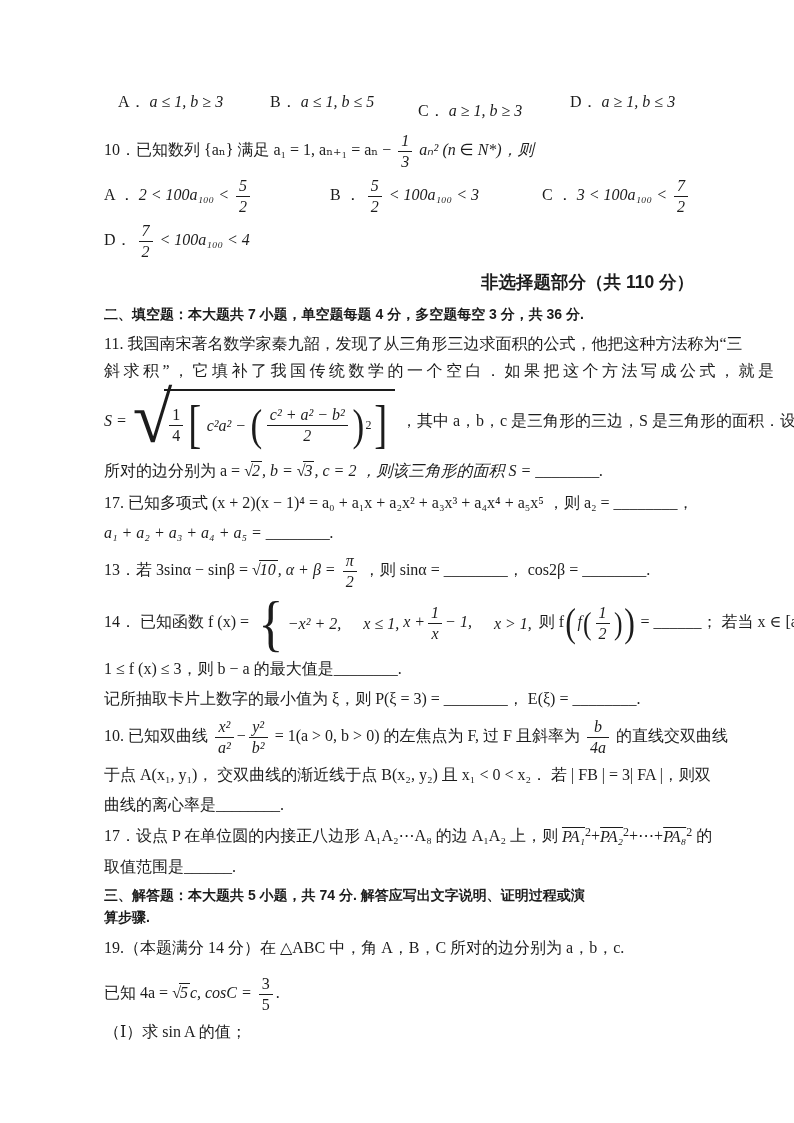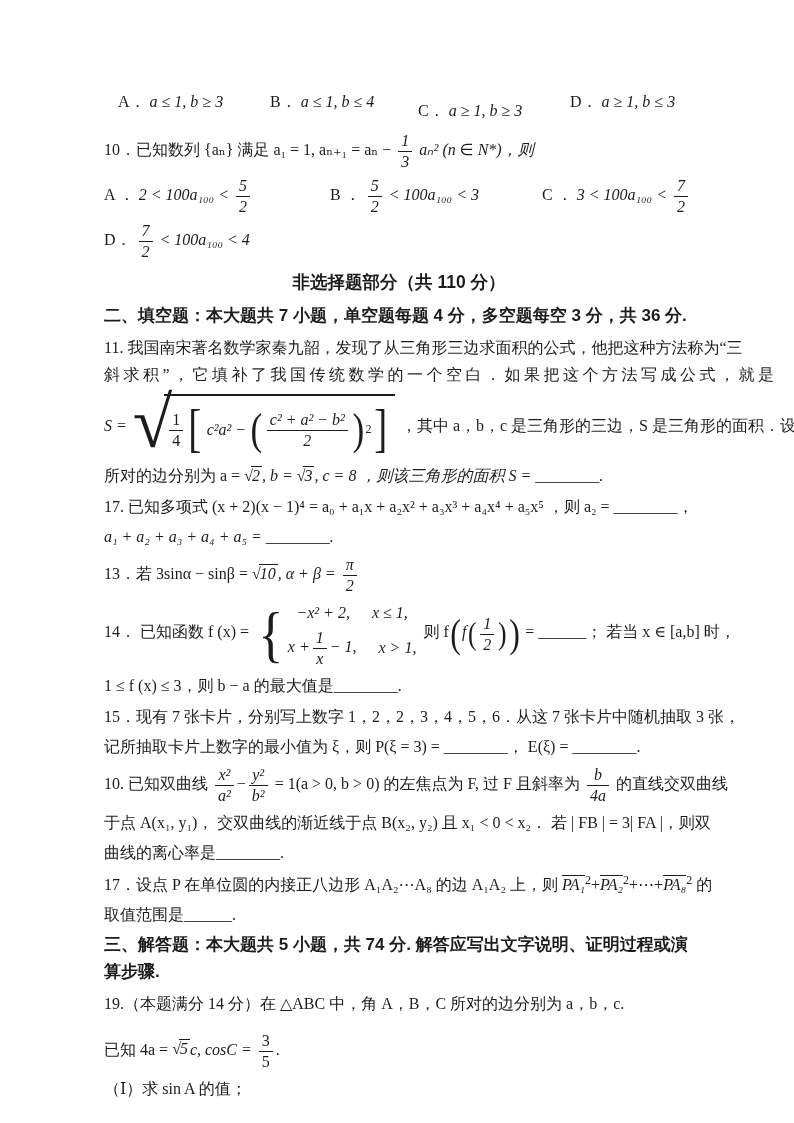--- a/index.html
+++ b/index.html
@@ -59,7 +59,7 @@
 
   <div class="line q9-row" style="padding-left:14px;">
     <span class="o1"><span class="mn">A．</span> <span class="m">a ≤ 1, b ≥ 3</span></span>
-    <span class="o2"><span class="mn">B．</span> <span class="m">a ≤ 1, b ≤ 4</span></span>
+    <span class="o2"><span class="mn">B．</span> <span class="m">a ≤ 1, b ≤ 5</span></span>
     <span class="o3"><span class="mn">C．</span> <span class="m">a ≥ 1, b ≥ 3</span></span>
     <span class="o4"><span class="mn">D．</span> <span class="m">a ≥ 1, b ≤ 3</span></span>
   </div>

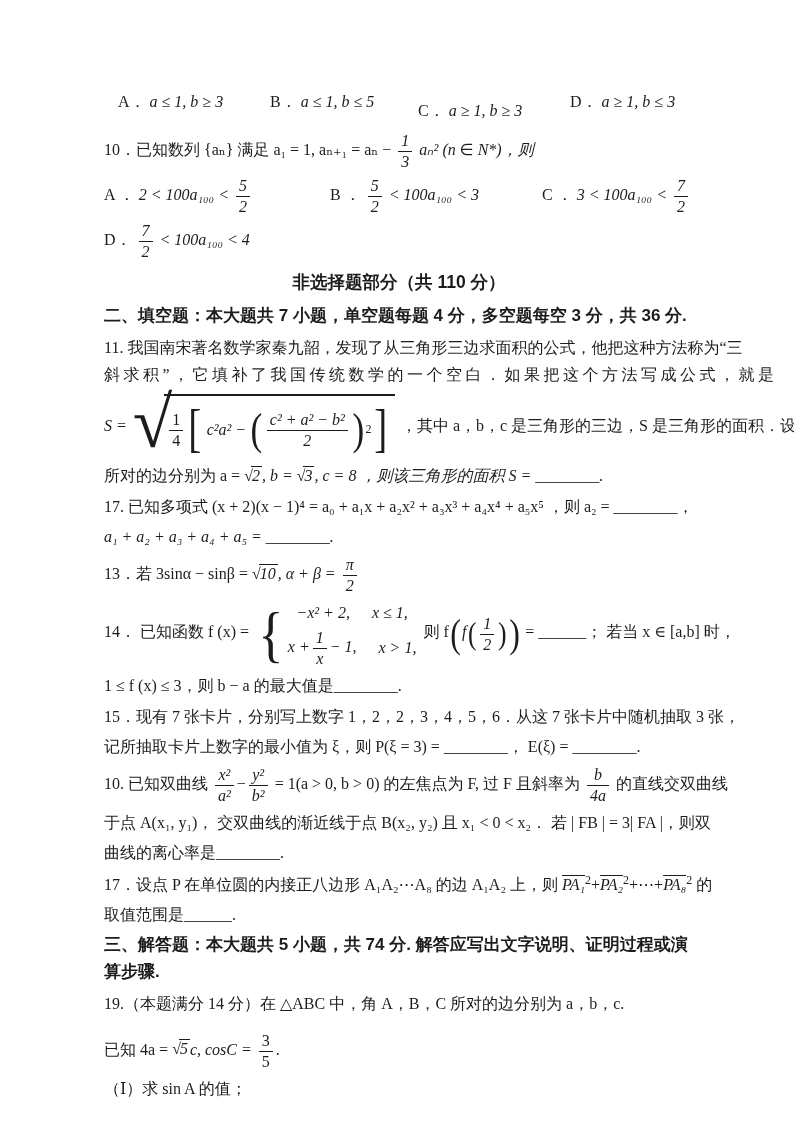--- a/index.html
+++ b/index.html
@@ -40,7 +40,7 @@
   
   .vec{text-decoration:overline;}
   .bold-sans{font-family:"Liberation Sans","DejaVu Sans",sans-serif;font-weight:700;}
-  .center{text-align:center;}
+  .center{text-align:right;}
   .h1{font-size:17.5px;margin:10px 0 8px 0;}
   .h2{font-size:17px;margin:0 0 8px 0;}
   .opt-row{display:flex;}

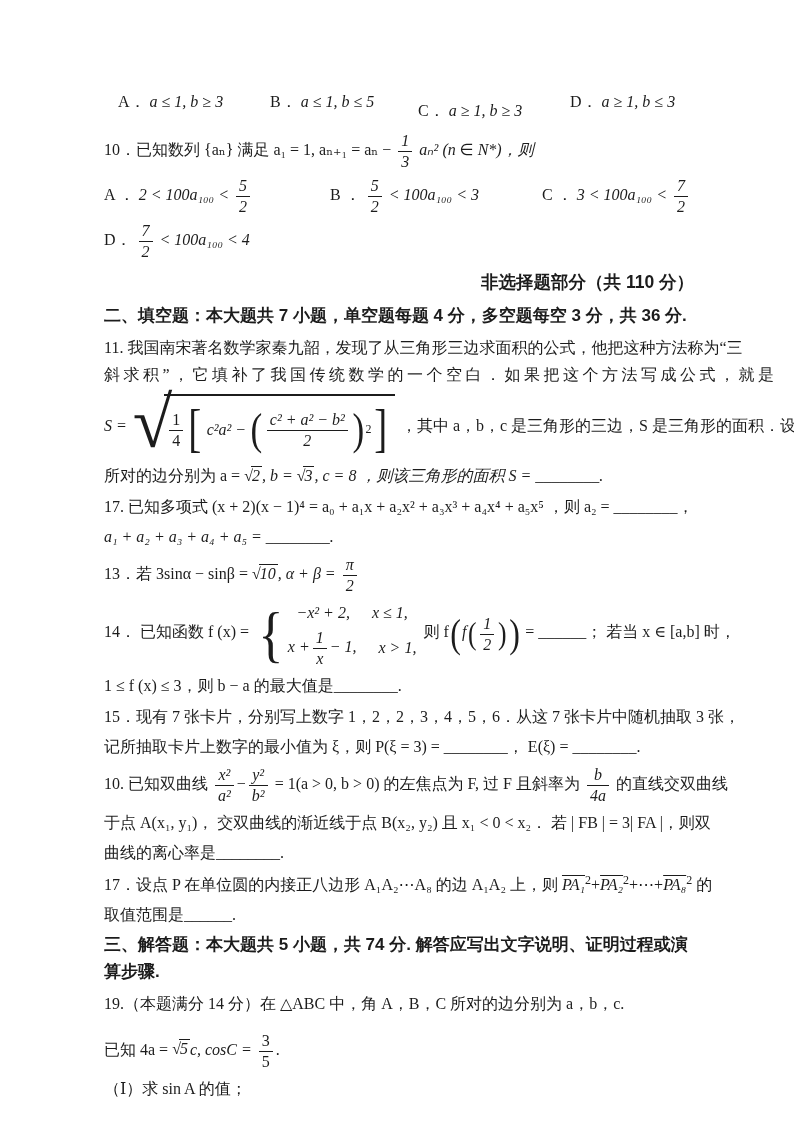--- a/index.html
+++ b/index.html
@@ -42,7 +42,7 @@
   .bold-sans{font-family:"Liberation Sans","DejaVu Sans",sans-serif;font-weight:700;}
   .center{text-align:right;}
   .h1{font-size:17.5px;margin:10px 0 8px 0;}
-  .h2{font-size:17px;margin:0 0 8px 0;}
+  .h2{font-size:14px;margin:0 0 8px 0;}
   .opt-row{display:flex;}
   .opt-a{width:226px;}
   .opt-b{width:212px;}

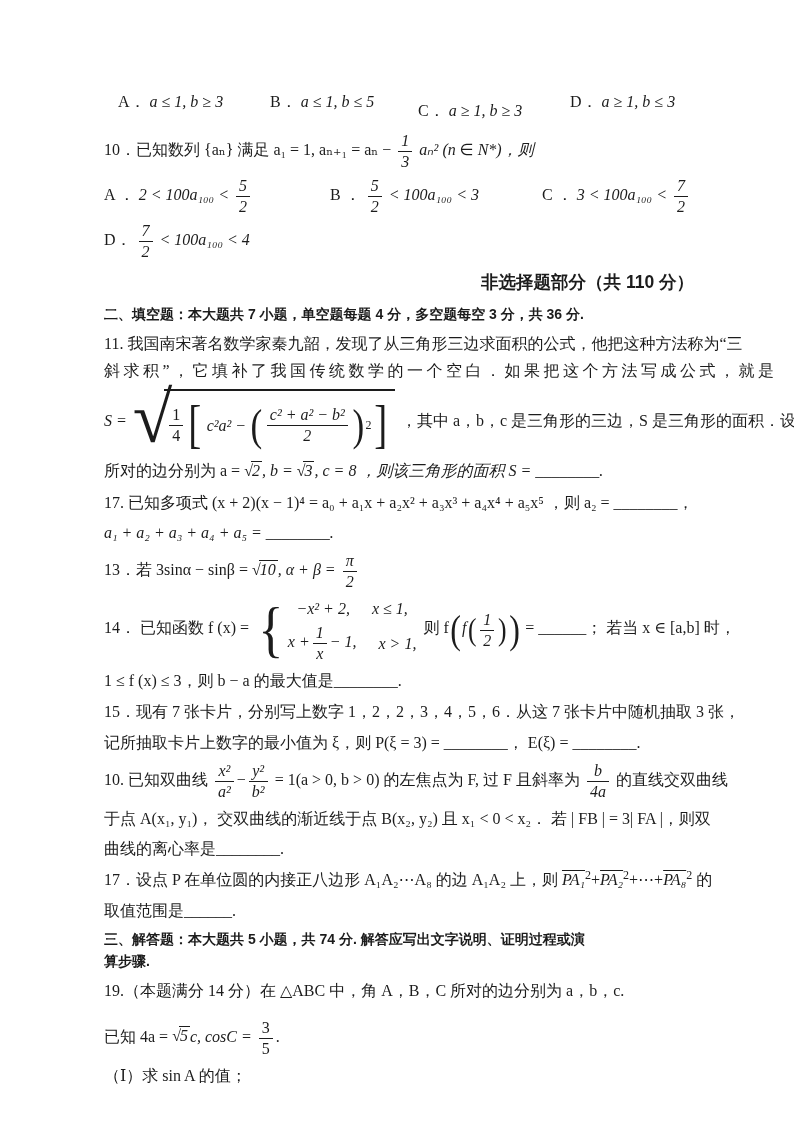--- a/index.html
+++ b/index.html
@@ -126,7 +126,7 @@
   <div class="line">
     <span class="cn">所对的边分别为 a =</span>
     <span class="sq m"><span class="rs">√</span><span class="rb">2</span></span><span class="m">, b =</span>
-    <span class="sq m"><span class="rs">√</span><span class="rb">3</span></span><span class="m">, c = 8 ，则该三角形的面积 S = ________.</span>
+    <span class="sq m"><span class="rs">√</span><span class="rb">3</span></span><span class="m">, c = 2 ，则该三角形的面积 S = ________.</span>
   </div>
 
   <div class="line" style="margin-top:8px;">17. 已知多项式 (x + 2)(x − 1)⁴ = a₀ + a₁x + a₂x² + a₃x³ + a₄x⁴ + a₅x⁵ ，则 a₂ = ________，</div>

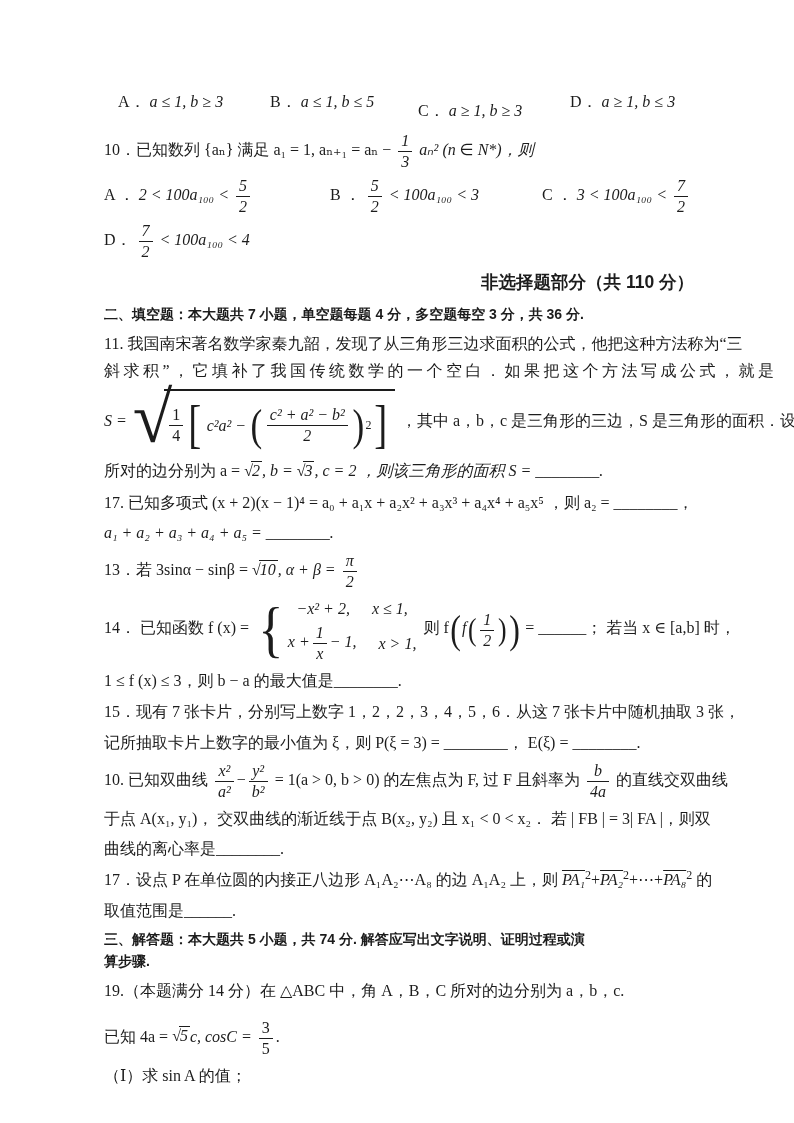--- a/index.html
+++ b/index.html
@@ -136,6 +136,7 @@
     <span class="cn">13．若 3sinα − sinβ =</span>
     <span class="sq m"><span class="rs">√</span><span class="rb">10</span></span><span class="m">, α + β =</span>
     <span class="frac m"><span class="fn">π</span><span class="fd">2</span></span>
+    <span class="cn">，则 sinα = ________，  cos2β = ________.</span>
   </div>
 
   <div class="line" style="margin-top:6px;">

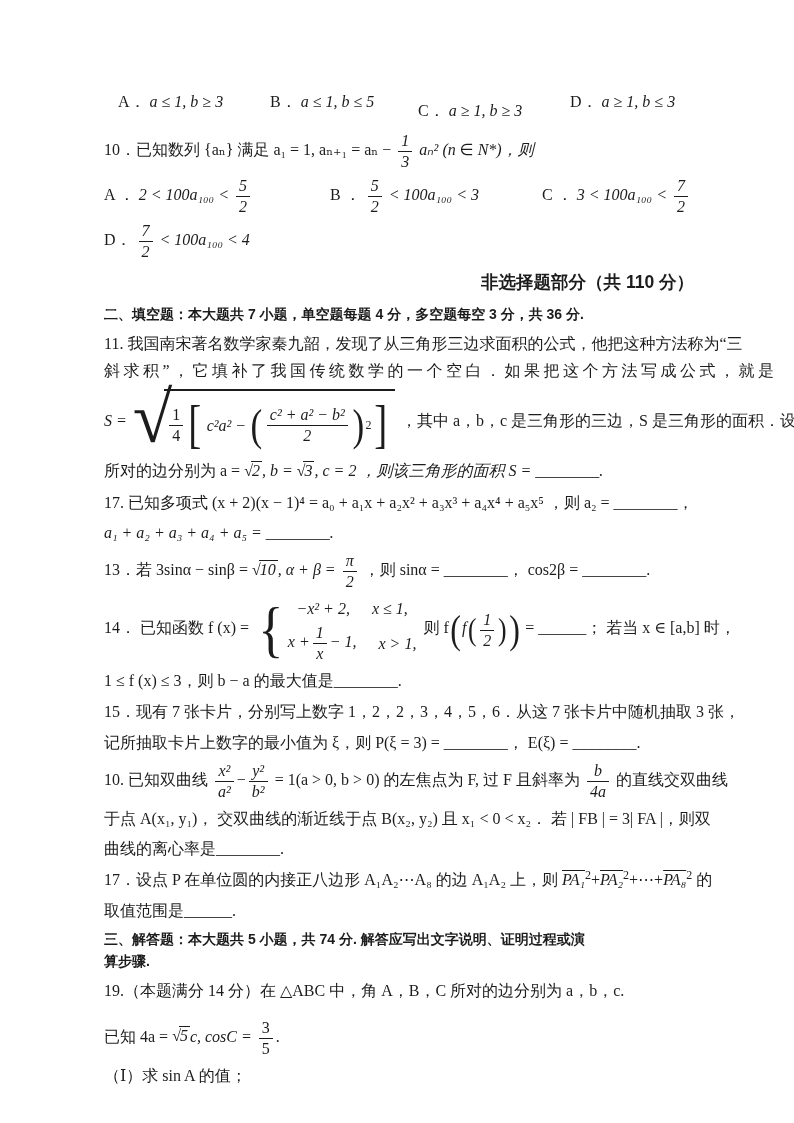--- a/index.html
+++ b/index.html
@@ -32,7 +32,7 @@
   
   .cases{display:inline-flex;align-items:center;vertical-align:middle;margin:0 3px;}
   .cases .cbr{font-size:62px;font-weight:200;line-height:0.85;font-style:normal;transform:scaleX(0.85);}
-  .cases .crows{display:inline-flex;flex-direction:column;gap:4px;margin-left:2px;align-items:center;}
+  .cases .crows{display:inline-flex;flex-direction:row;gap:4px;margin-left:2px;}
   .cases .crow{display:flex;gap:22px;align-items:center;}
   
   .p1{font-size:40px;font-weight:200;line-height:0.8;font-style:normal;display:inline-block;transform:scaleX(0.8);vertical-align:middle;}

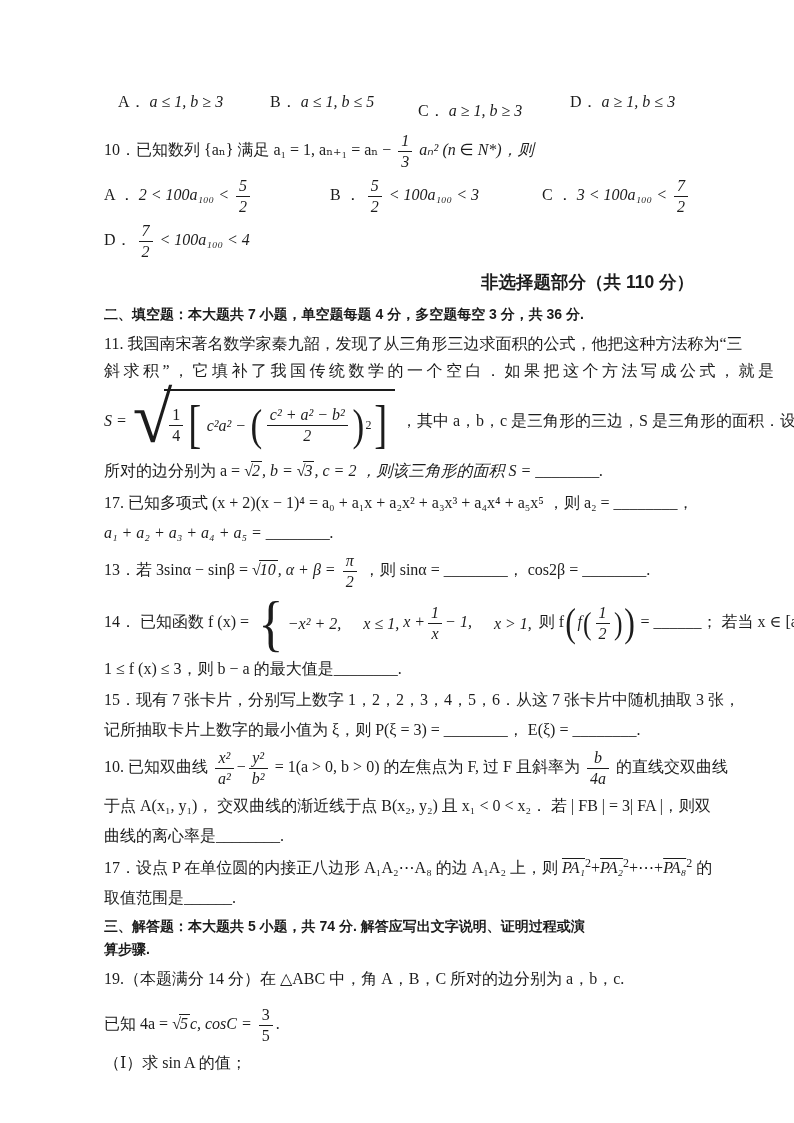--- a/index.html
+++ b/index.html
@@ -159,7 +159,6 @@
   </div>
   <div class="line" style="margin-top:4px;">1 ≤ f (x) ≤ 3，则 b − a 的最大值是________.</div>
 
-  <div class="line" style="margin-top:8px;">15．现有 7 张卡片，分别写上数字 1，2，2，3，4，5，6．从这 7 张卡片中随机抽取 3 张，</div>
   <div class="line" style="margin-top:2px;">记所抽取卡片上数字的最小值为 ξ，则 P(ξ = 3) = ________，  E(ξ) = ________.</div>
 
   <div class="line" style="margin-top:8px;">

